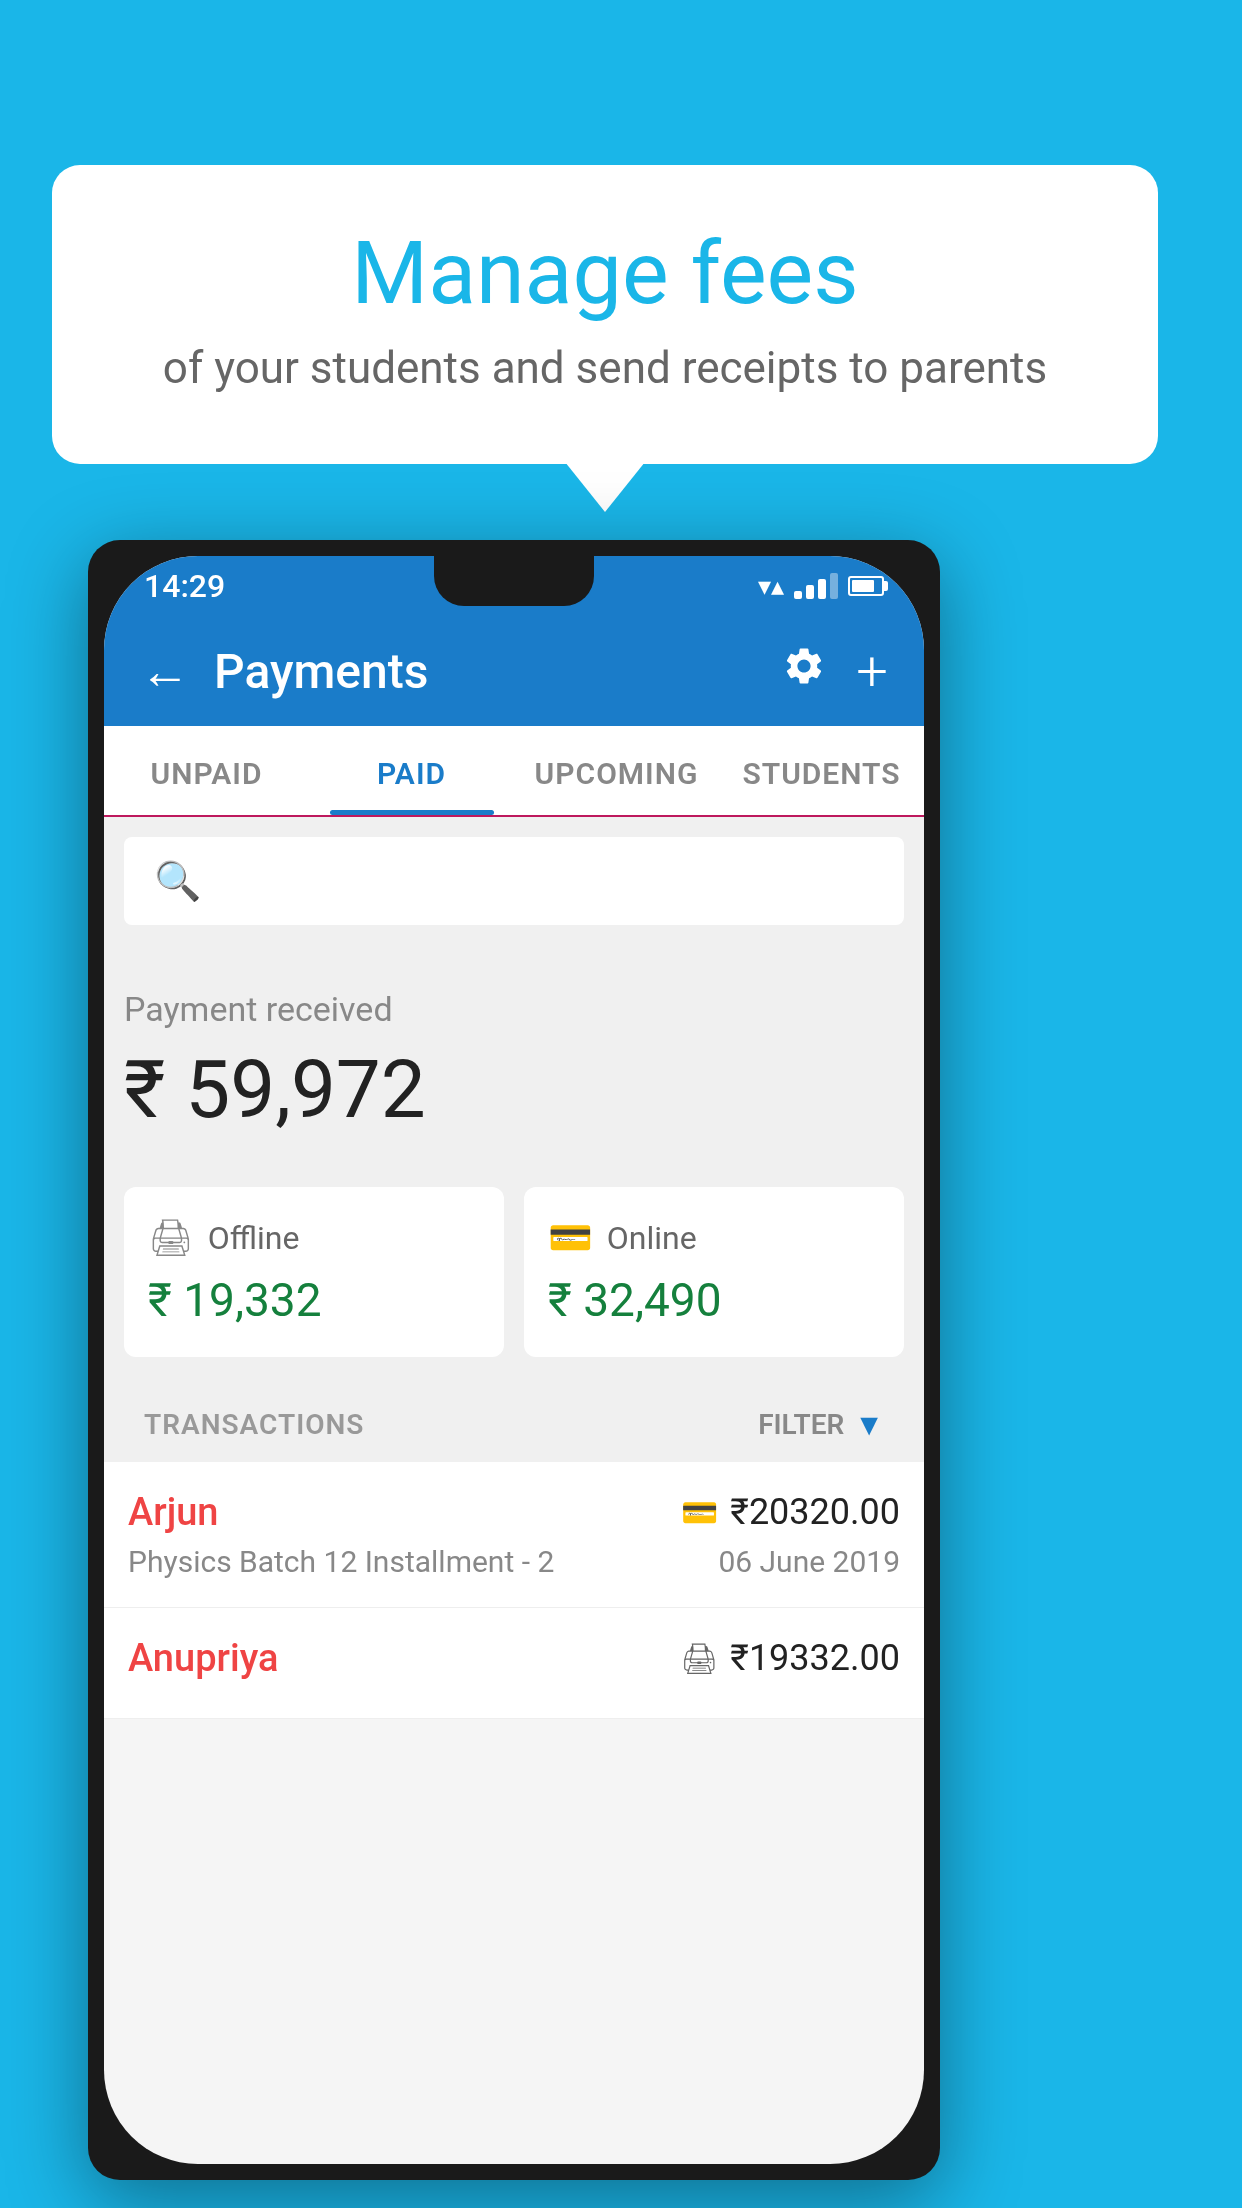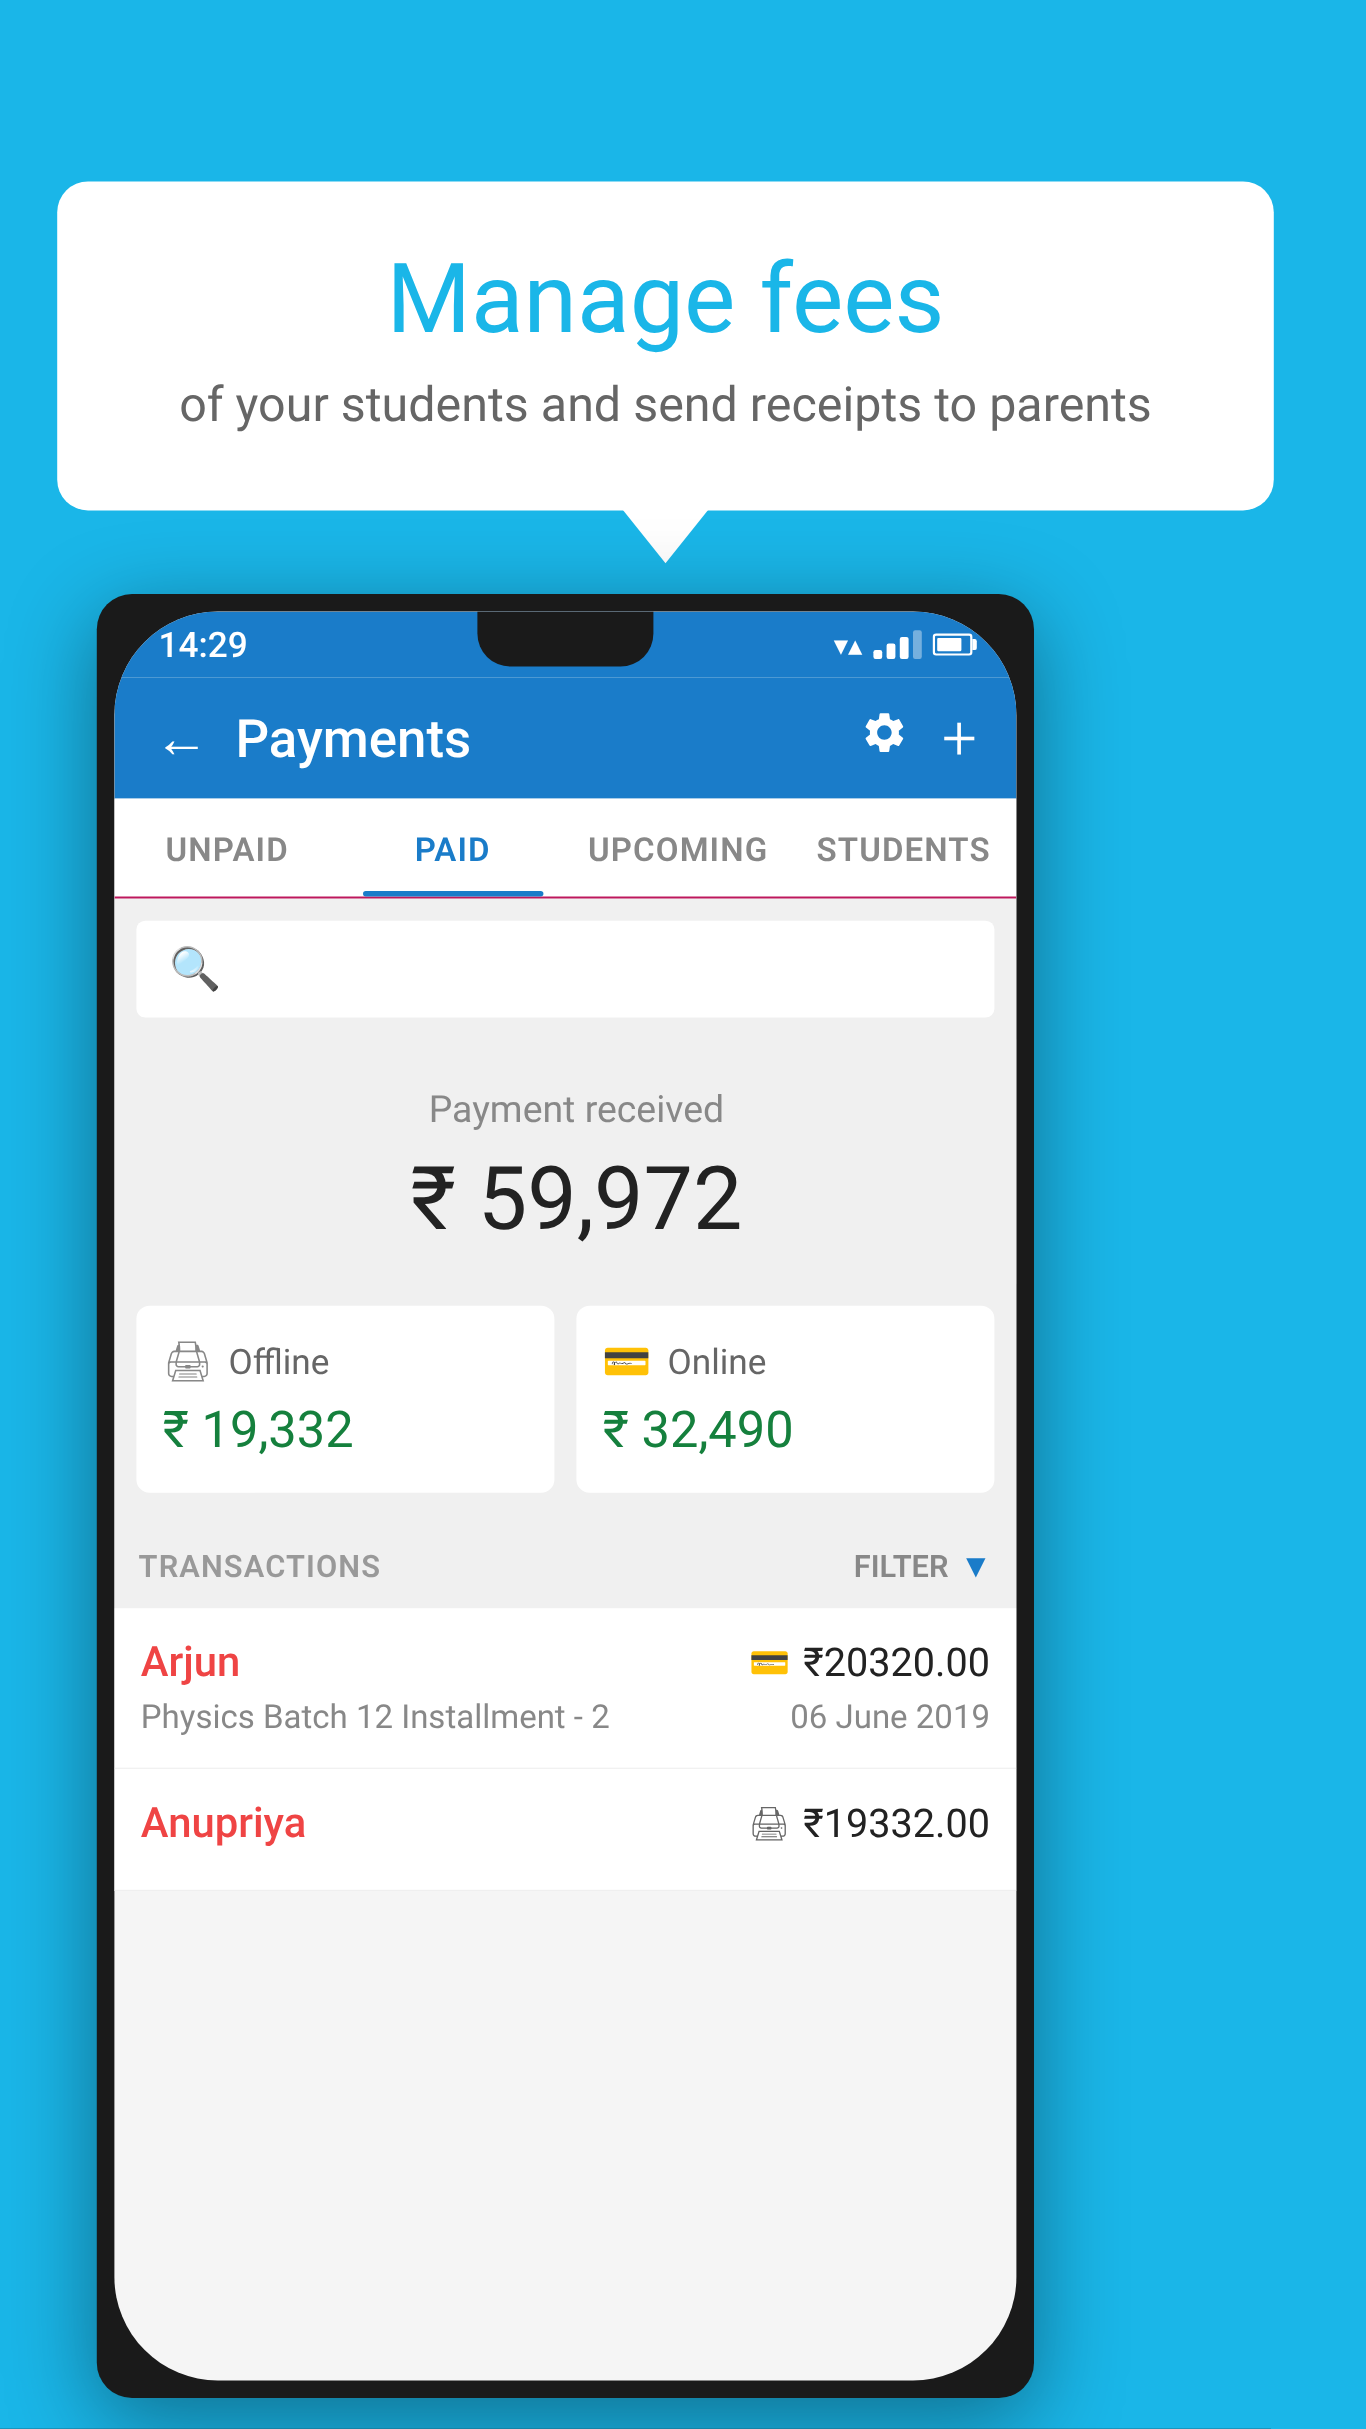--- a/index.html
+++ b/index.html
@@ -197,9 +197,7 @@
     
     .payment-summary {
       background: #f0f0f0;
-      text-align: center;
       padding: 44px 20px 30px;
-      margin-left: 20px;
     }
     .payment-label {
       font-size: 34px;

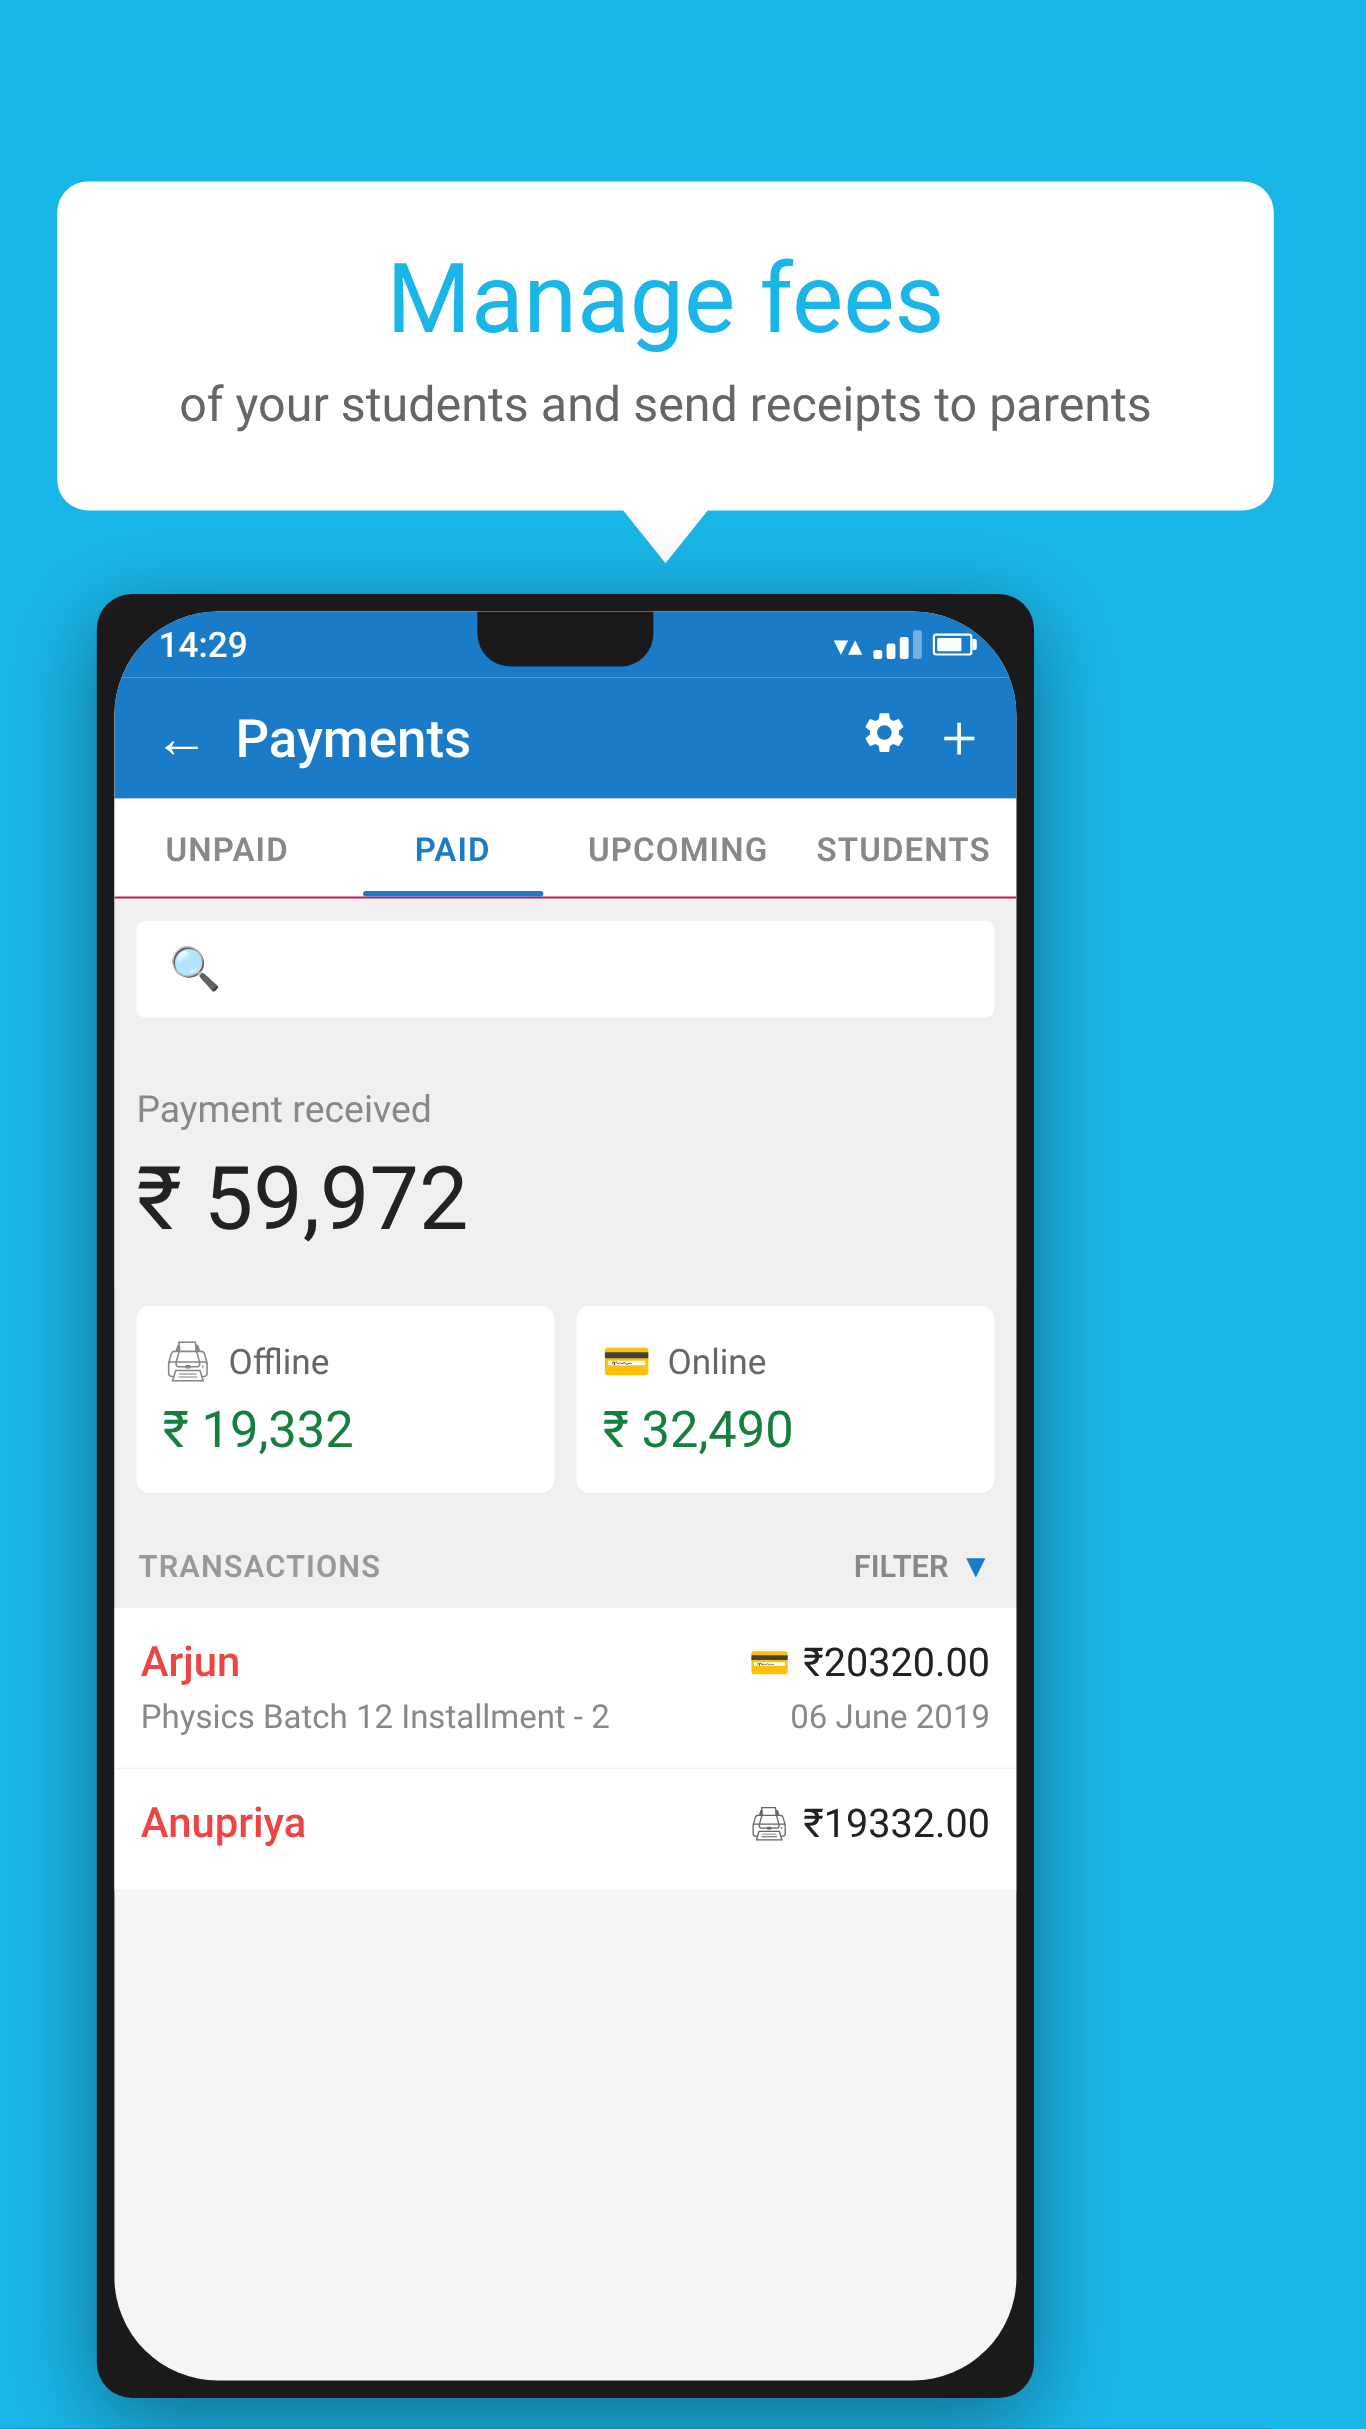--- a/index.html
+++ b/index.html
@@ -248,7 +248,7 @@
       display: flex;
       justify-content: space-between;
       align-items: center;
-      padding: 30px 22px 20px;
+      padding: 30px 40px 20px;
     }
     .transactions-label {
       font-size: 28px;

